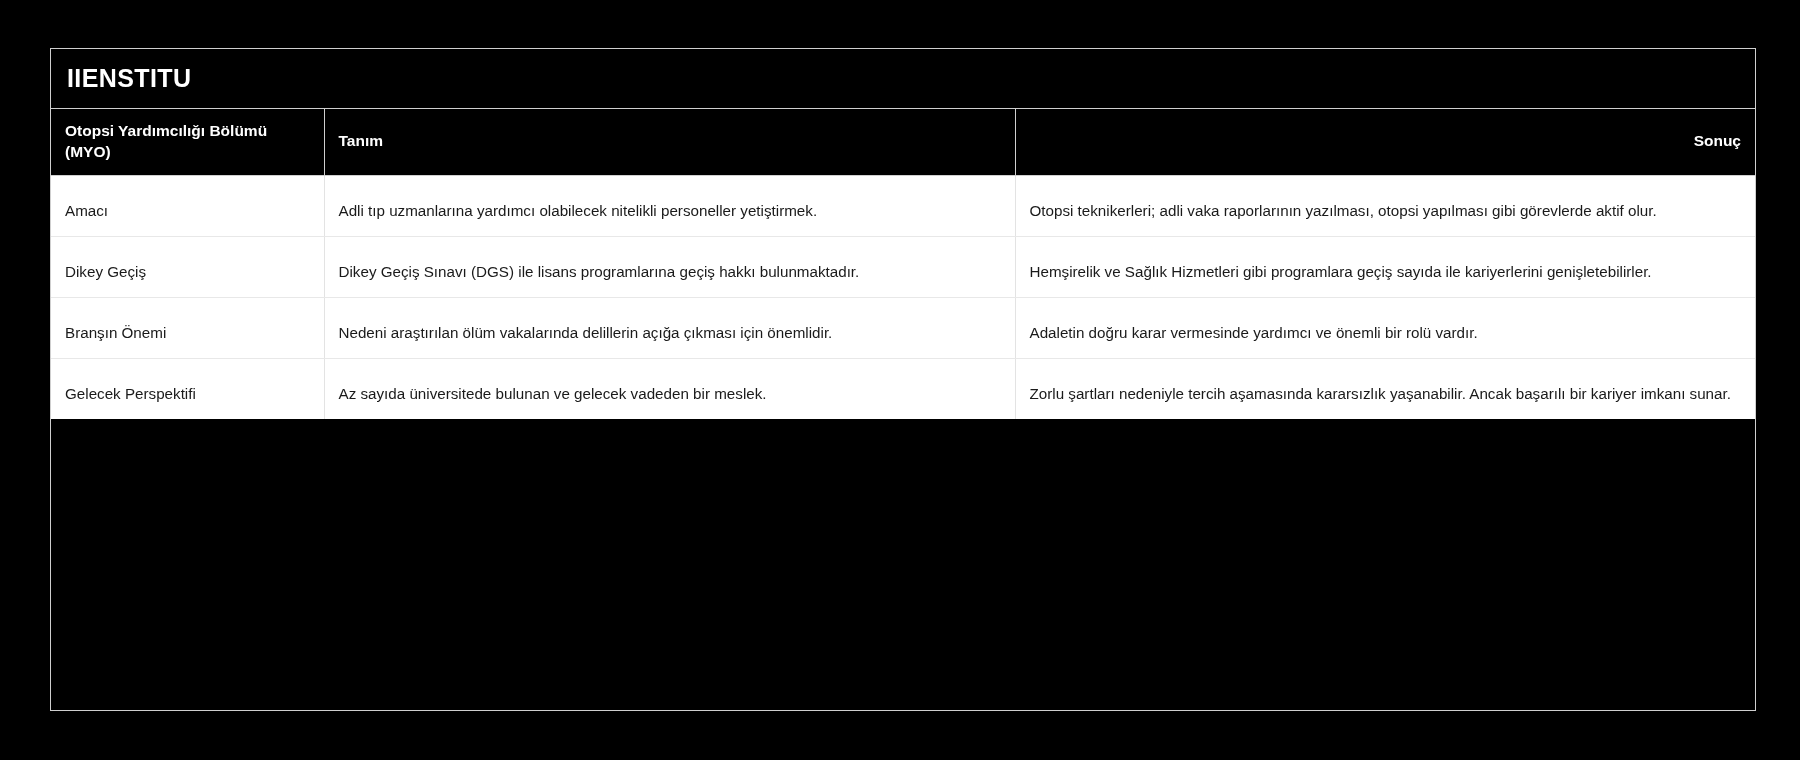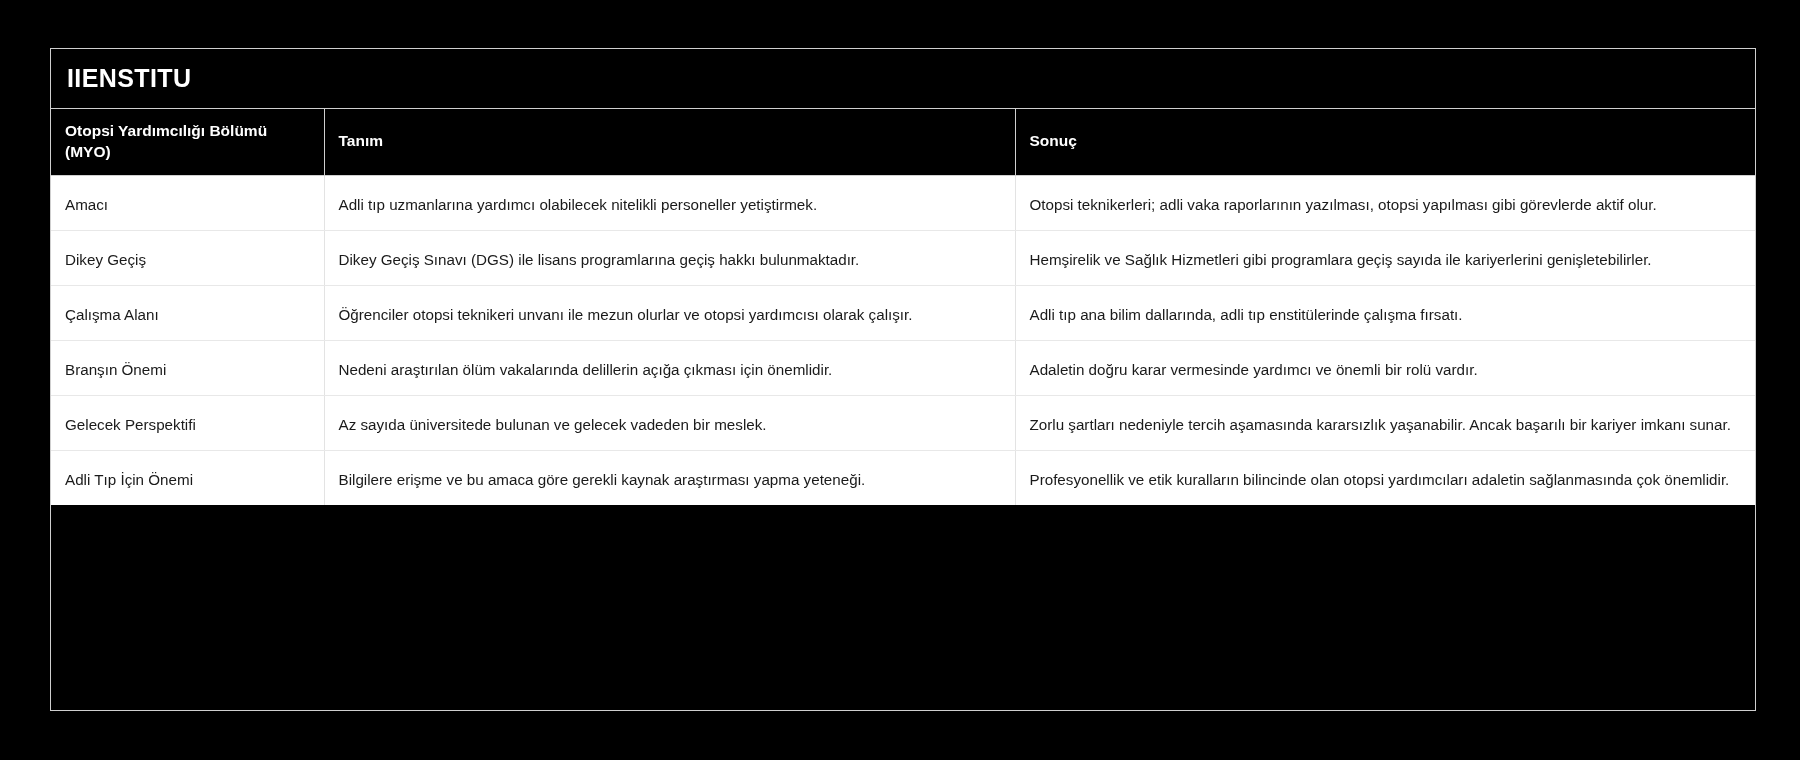--- a/index.html
+++ b/index.html
@@ -79,7 +79,7 @@
     height: 56px;
     line-height: 1.35;
   }
-  thead th:last-child { border-right: none; }
+  thead th:last-child { border-right: none; text-align: right; }
 
   tbody td {
     background: #ffffff;

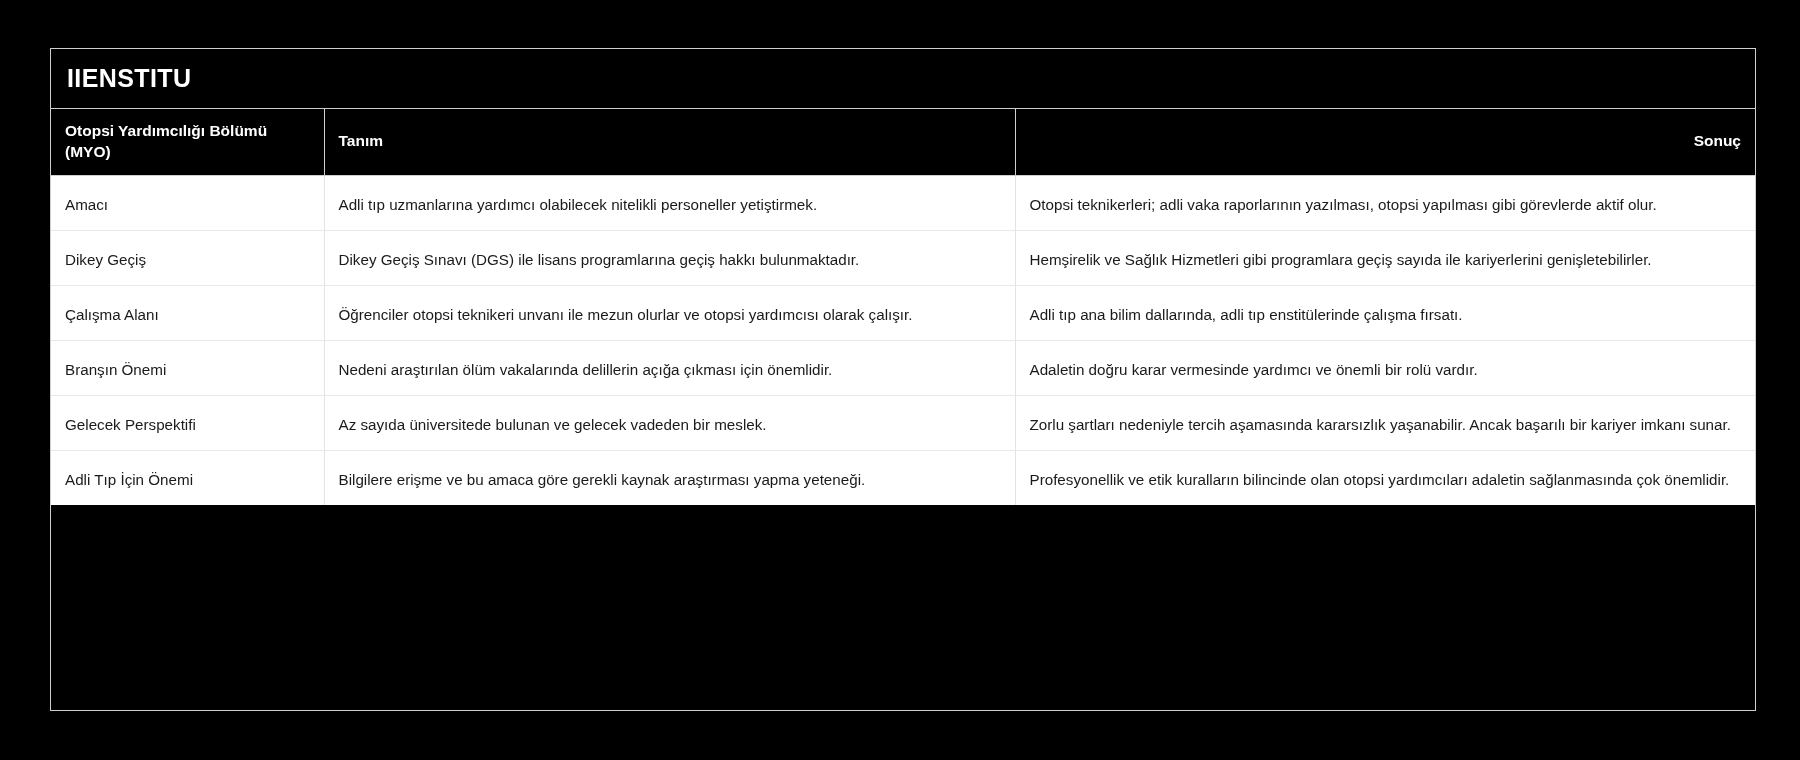--- a/index.html
+++ b/index.html
@@ -88,7 +88,7 @@
     font-weight: normal;
     text-align: left;
     vertical-align: middle;
-    padding: 18px 14px 14px 14px;
+    padding: 24px 14px 14px 14px;
     border-right: 1px solid #e3e3e3;
     border-bottom: 1px solid #e8e8e8;
     box-sizing: border-box;

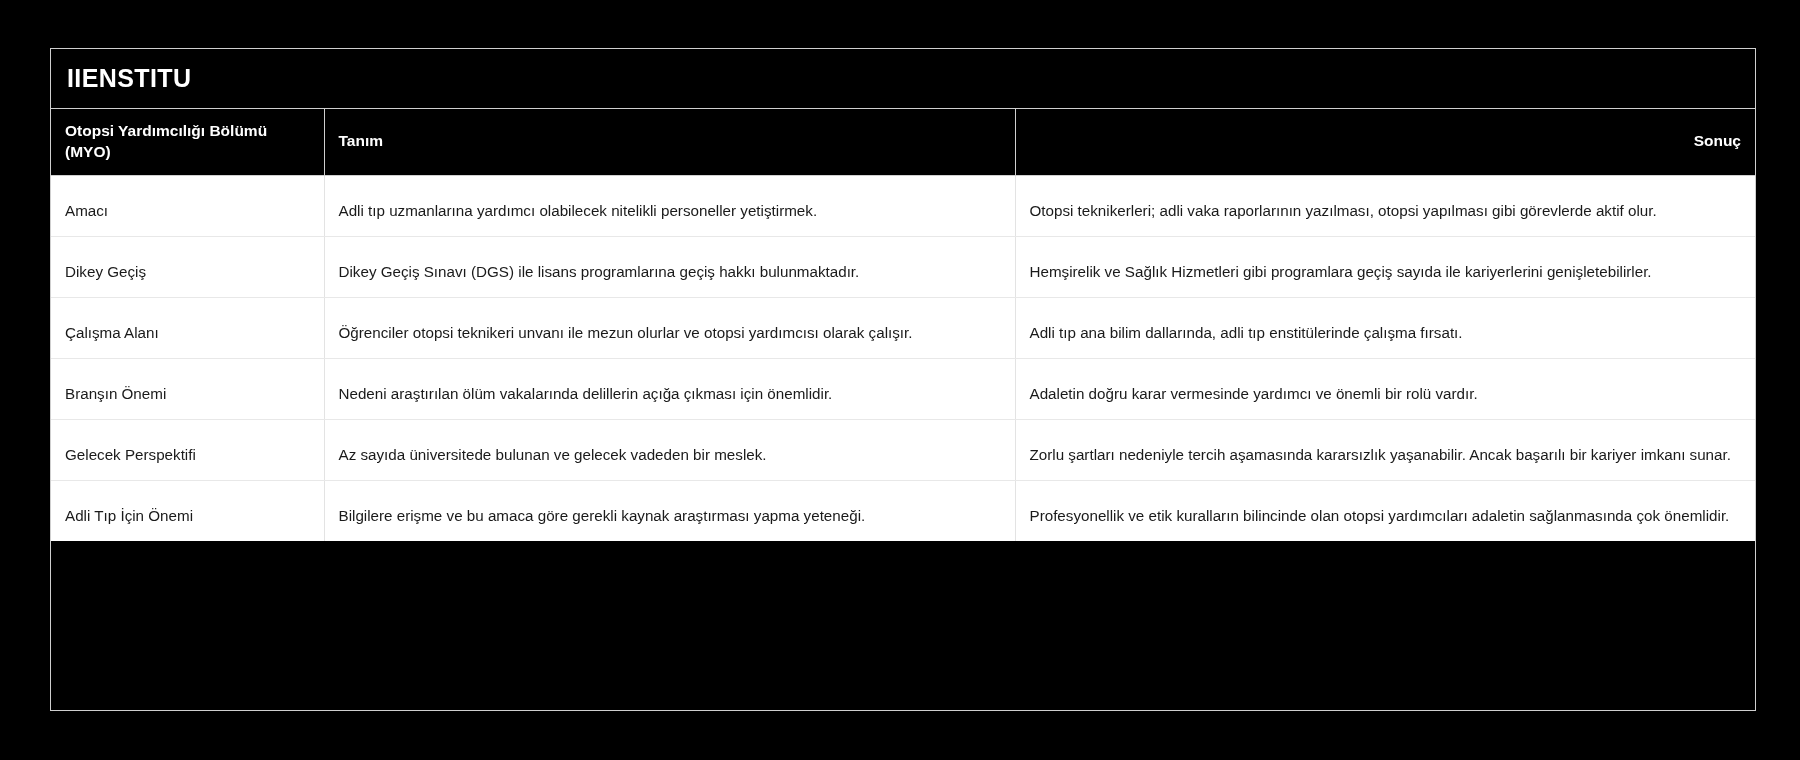--- a/index.html
+++ b/index.html
@@ -140,11 +140,6 @@
           <td class="col-sonuc">Hemşirelik ve Sağlık Hizmetleri gibi programlara geçiş sayıda ile kariyerlerini genişletebilirler.</td>
         </tr>
 
-        <tr>
-          <td class="col-key">Çalışma Alanı</td>
-          <td class="col-tanim">Öğrenciler otopsi teknikeri unvanı ile mezun olurlar ve otopsi yardımcısı olarak çalışır.</td>
-          <td class="col-sonuc">Adli tıp ana bilim dallarında, adli tıp enstitülerinde çalışma fırsatı.</td>
-        </tr>
 
         <tr>
           <td class="col-key">Branşın Önemi</td>

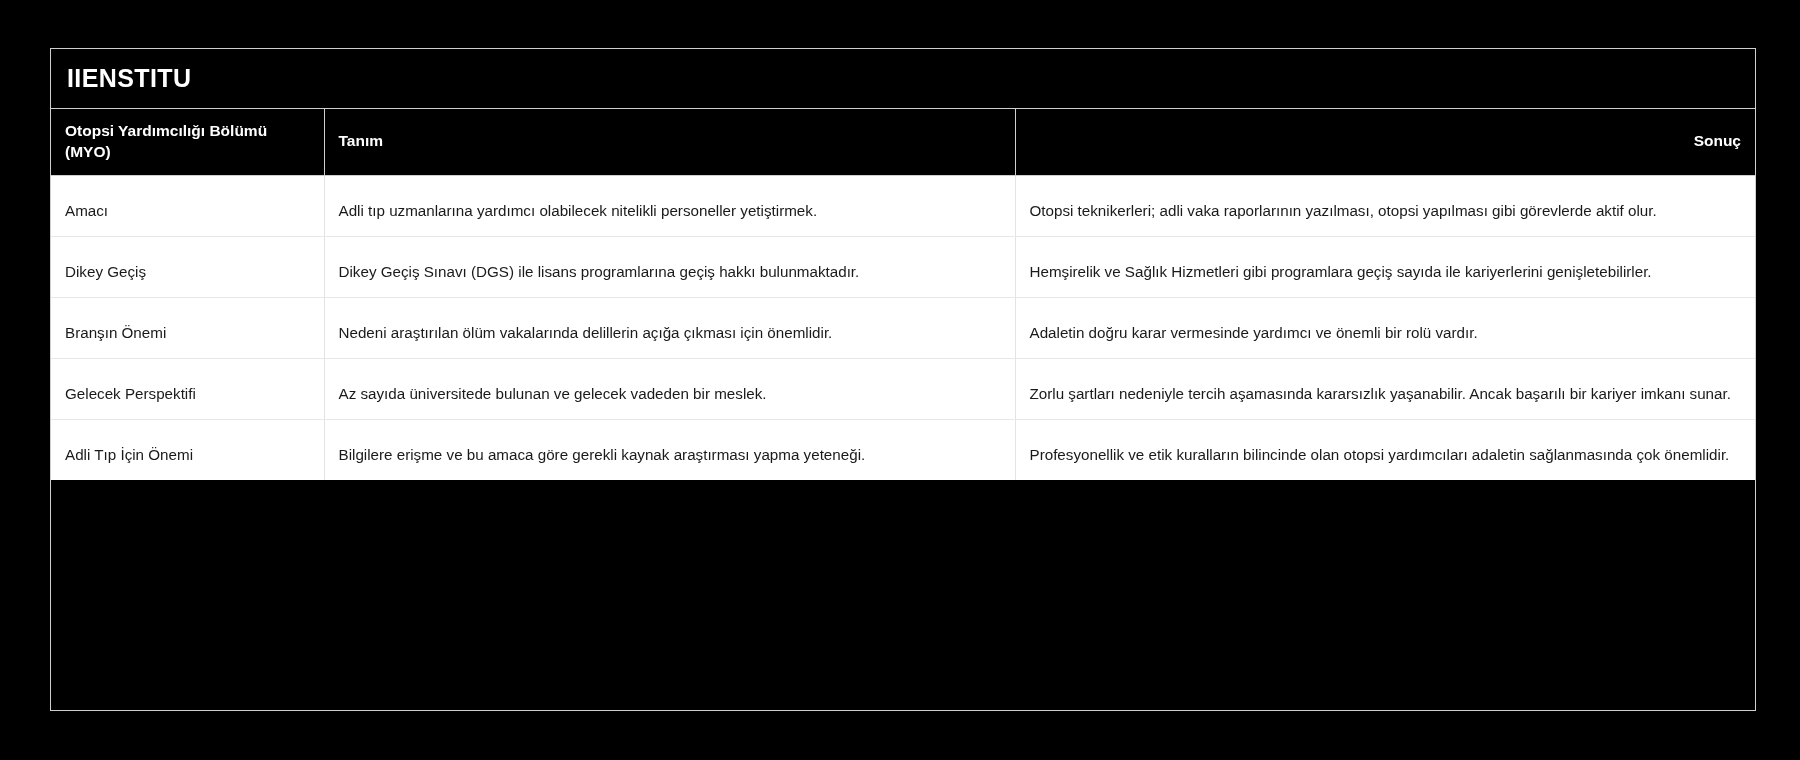--- a/index.html
+++ b/index.html
@@ -155,11 +155,6 @@
         </tr>
 
 
-        <tr>
-          <td class="col-key">Adli Tıp İçin Önemi</td>
-          <td class="col-tanim">Bilgilere erişme ve bu amaca göre gerekli kaynak araştırması yapma yeteneği.</td>
-          <td class="col-sonuc">Profesyonellik ve etik kuralların bilincinde olan otopsi yardımcıları adaletin sağlanmasında çok önemlidir.</td>
-        </tr>
 
       </tbody>
     </table>

